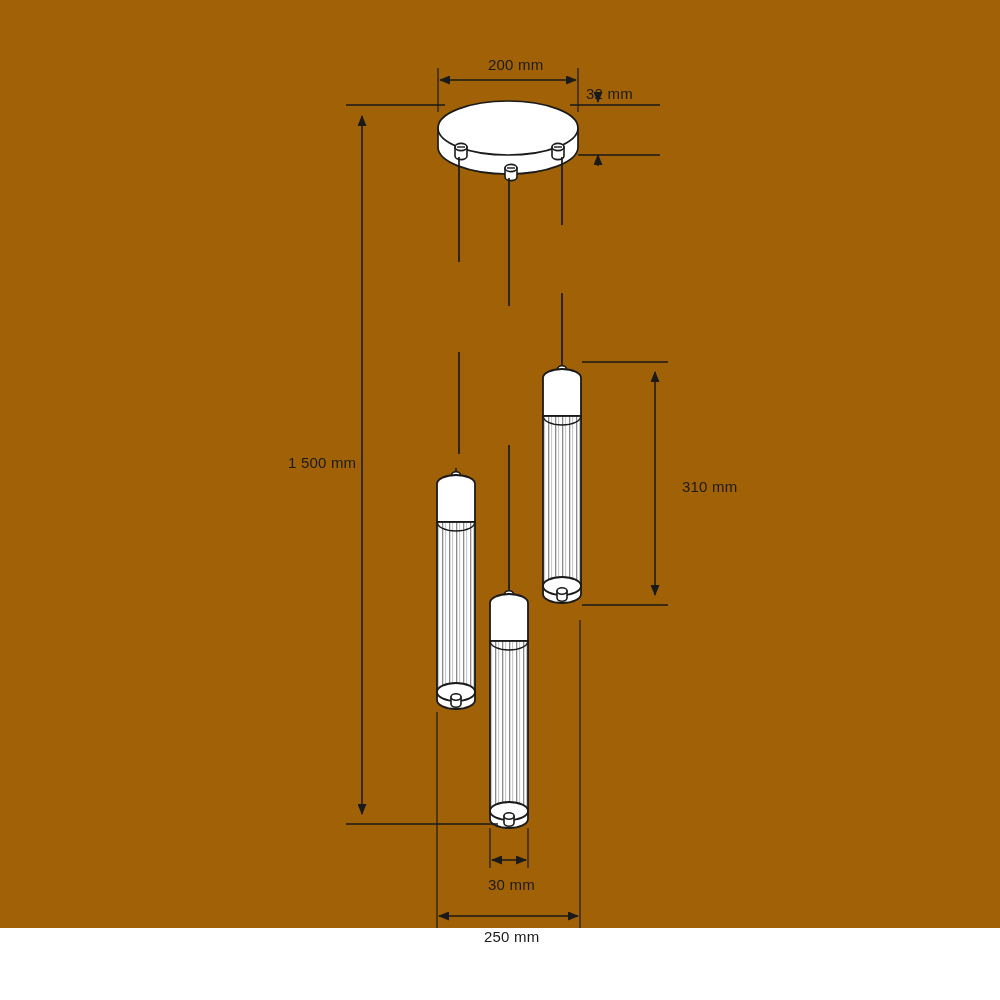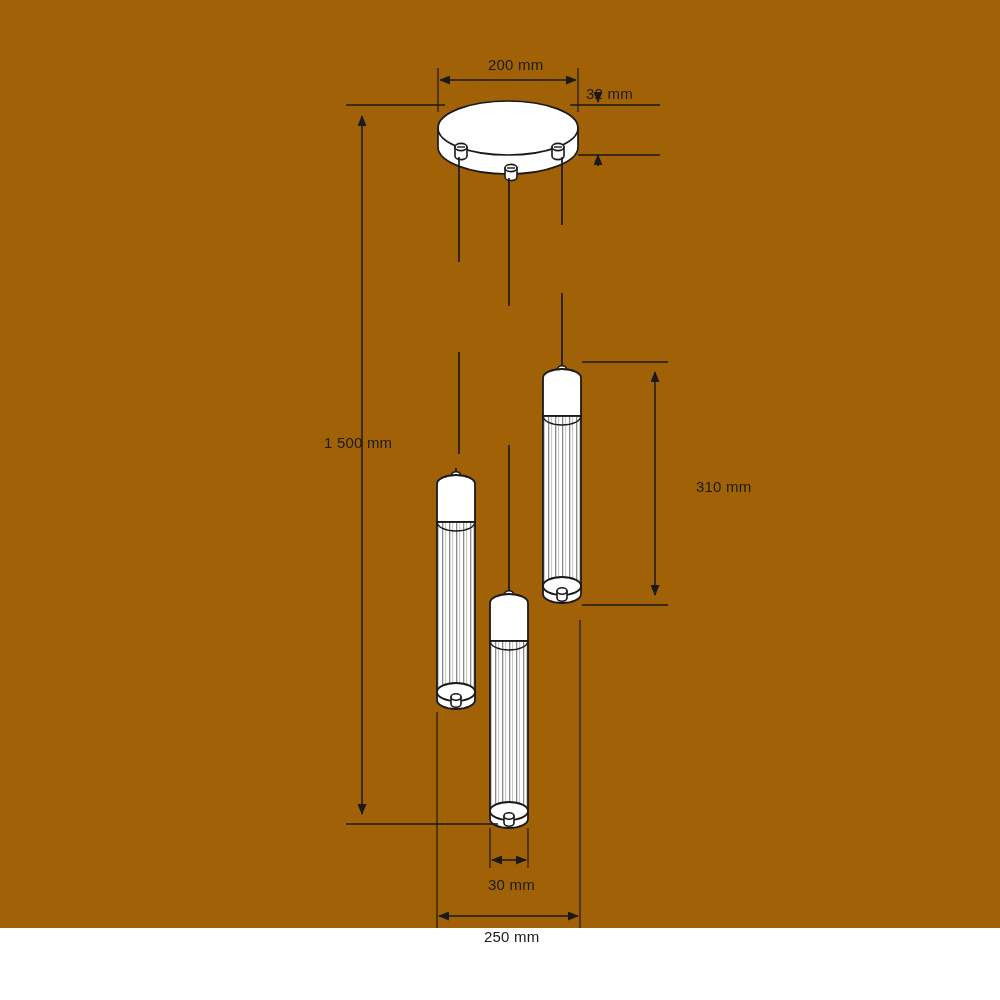--- a/index.html
+++ b/index.html
@@ -137,7 +137,7 @@
 
   <div class="dimtext" style="left:586px;top:85px;">32 mm</div>
 
-  <div class="dimtext" style="left:288px;top:434px;margin-left:36px;">1 500 mm</div>
+  <div class="dimtext" style="left:288px;top:454px;">1 500 mm</div>
 
   <div class="dimtext" style="left:696px;top:478px;">310 mm</div>
 

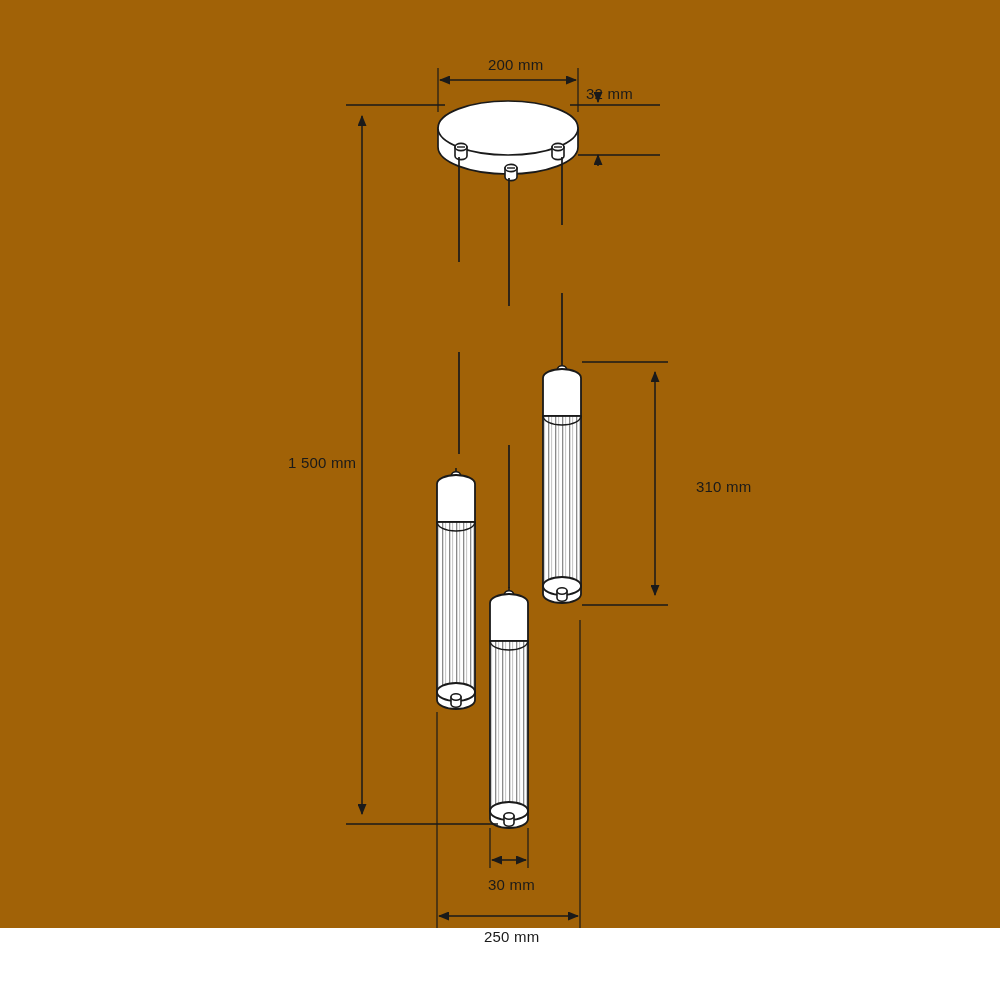--- a/index.html
+++ b/index.html
@@ -139,7 +139,7 @@
 
   <div class="dimtext" style="left:288px;top:454px;">1 500 mm</div>
 
-  <div class="dimtext" style="left:696px;top:478px;">310 mm</div>
+  <div class="dimtext" style="left:682px;top:478px;">310 mm</div>
 
   <div class="dimtext" style="left:488px;top:876px;">30 mm</div>
 

